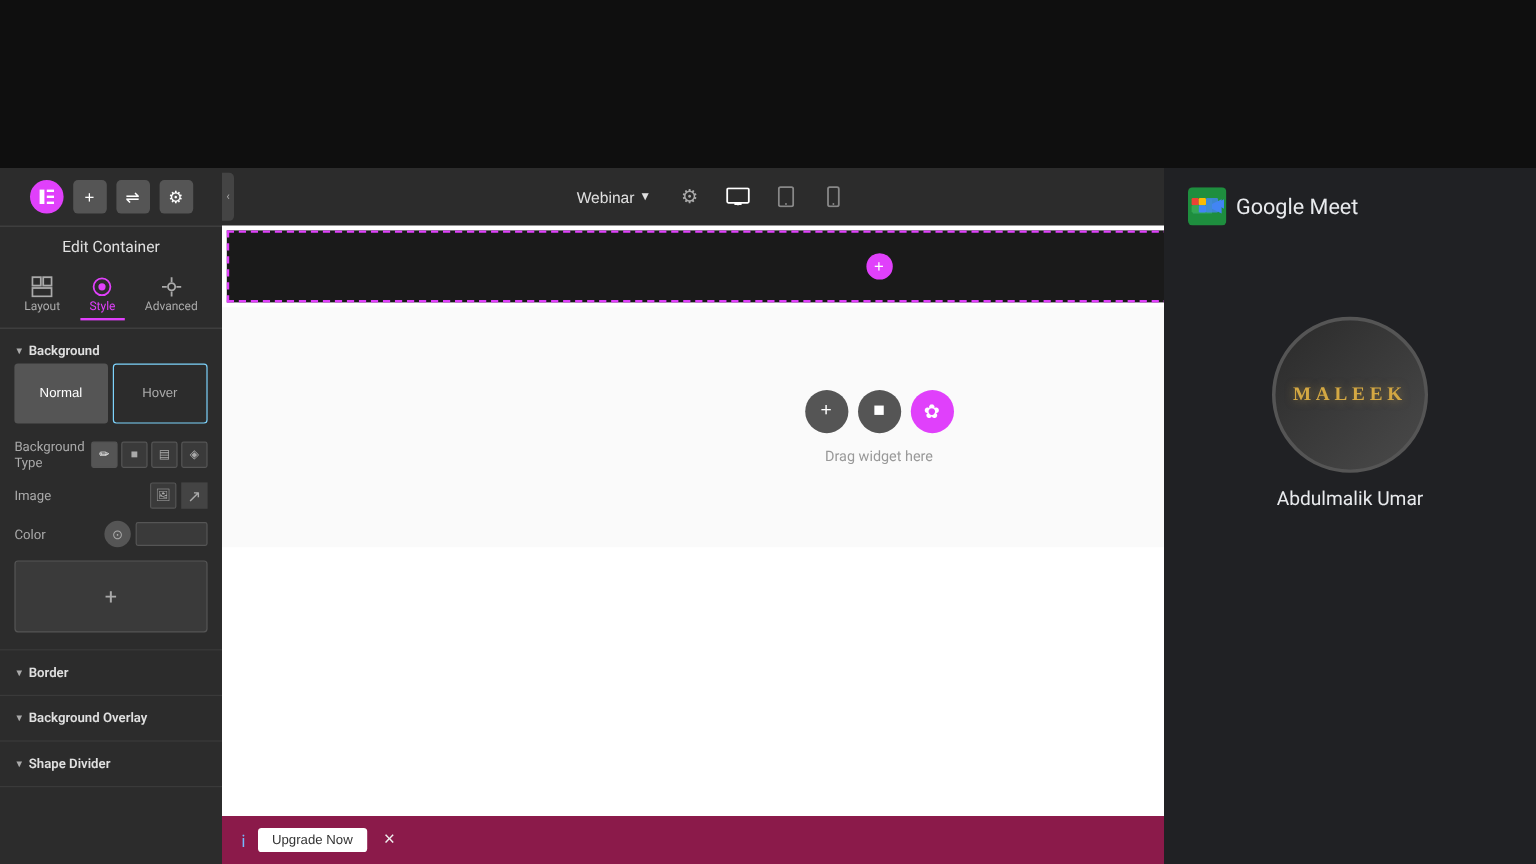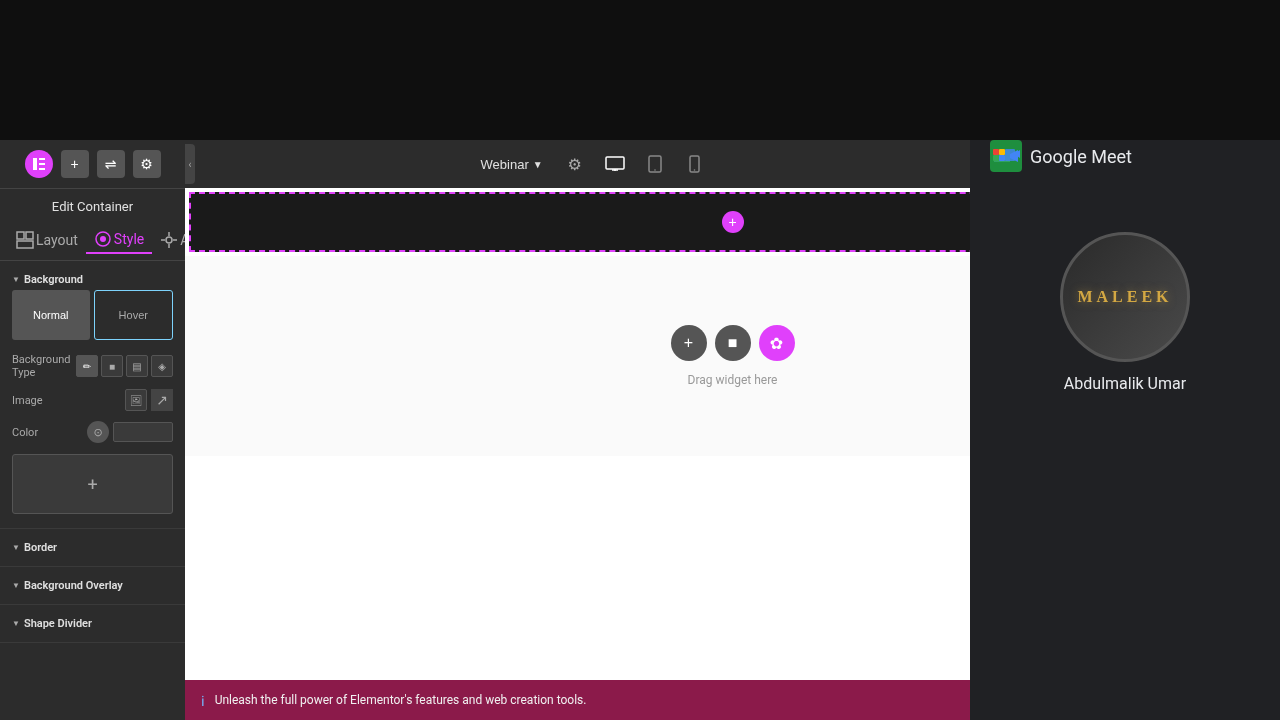--- a/index.html
+++ b/index.html
@@ -434,7 +434,7 @@
       display: flex;
       align-items: center;
       gap: 8px;
-      padding: 0 20px;
+      padding: 16px 20px;
       width: 100%;
     }
 

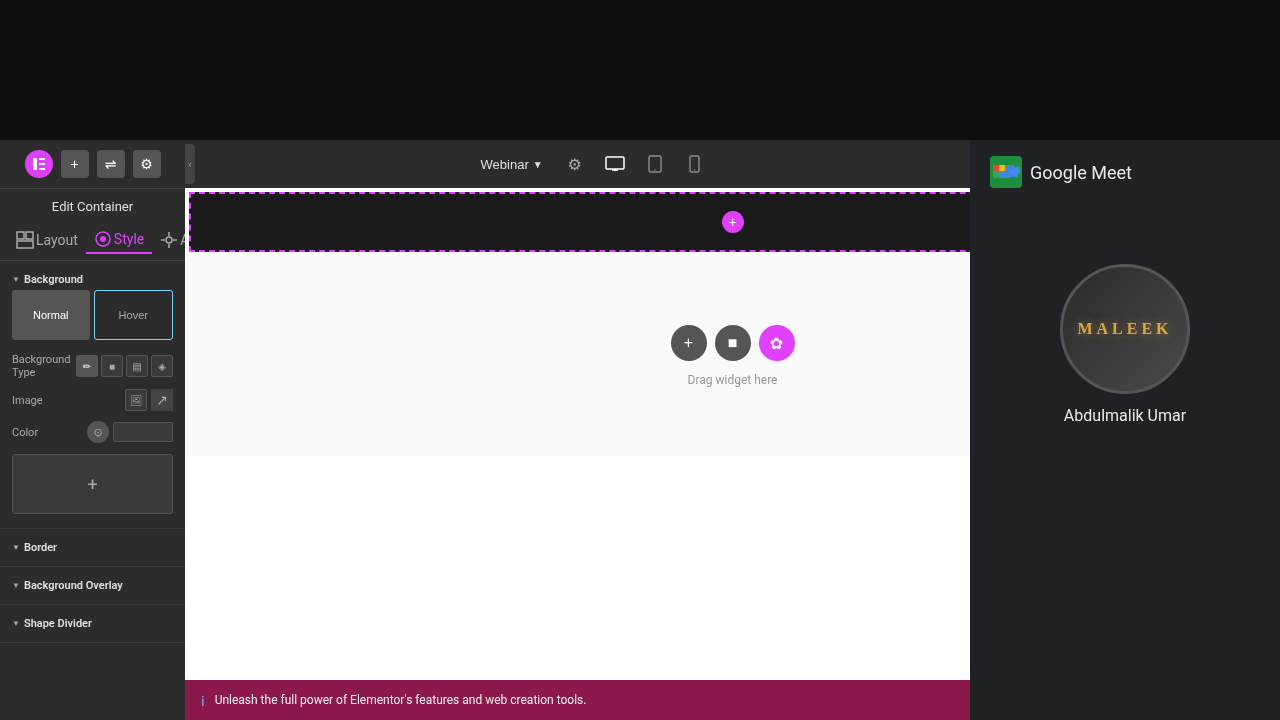--- a/index.html
+++ b/index.html
@@ -75,12 +75,13 @@
 
     .panel-tab {
       display: flex;
+      flex-direction: column;
       align-items: center;
       gap: 2px;
       cursor: pointer;
       padding: 4px 8px;
       color: #aaa;
-      font-size: 14px;
+      font-size: 10px;
     }
 
     .panel-tab.active {

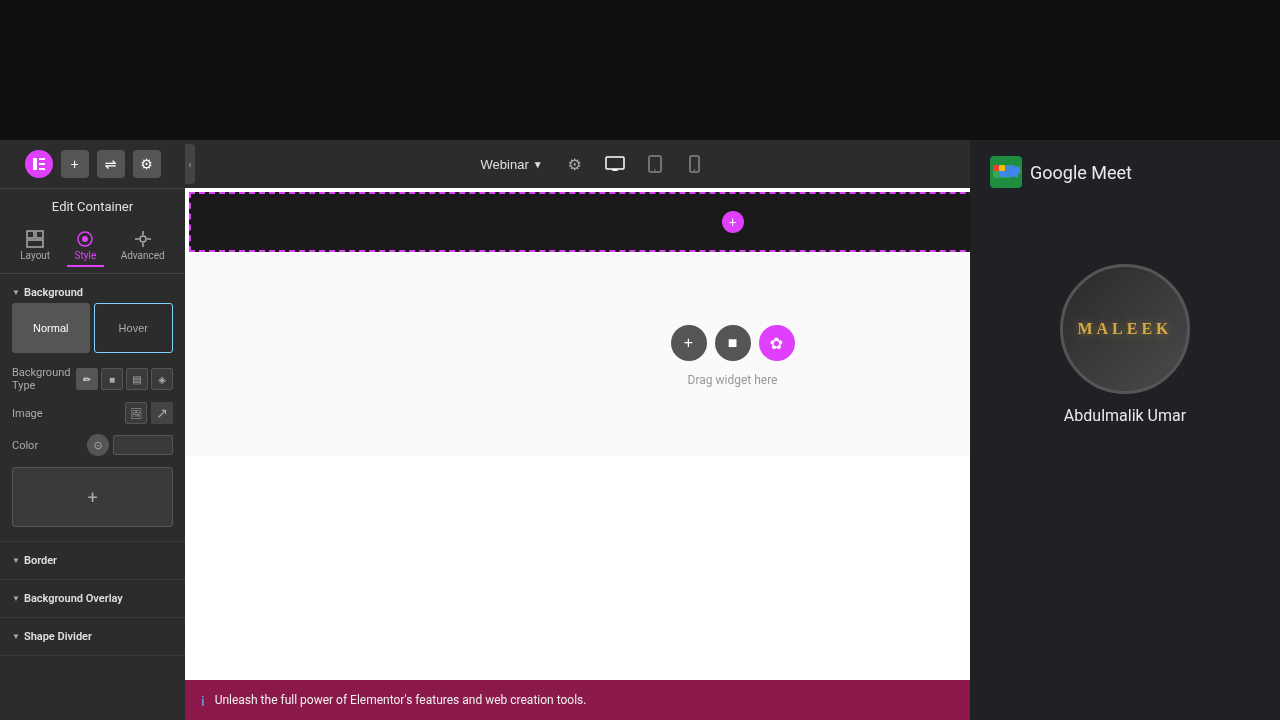--- a/index.html
+++ b/index.html
@@ -687,7 +687,6 @@
 
       <div class="notification-bar">
         <span class="notification-icon">ℹ</span>
-        <span class="notification-text">Unleash the full power of Elementor's features and web creation tools.</span>
         <button class="upgrade-btn">Upgrade Now</button>
         <button class="close-notif">×</button>
       </div>

